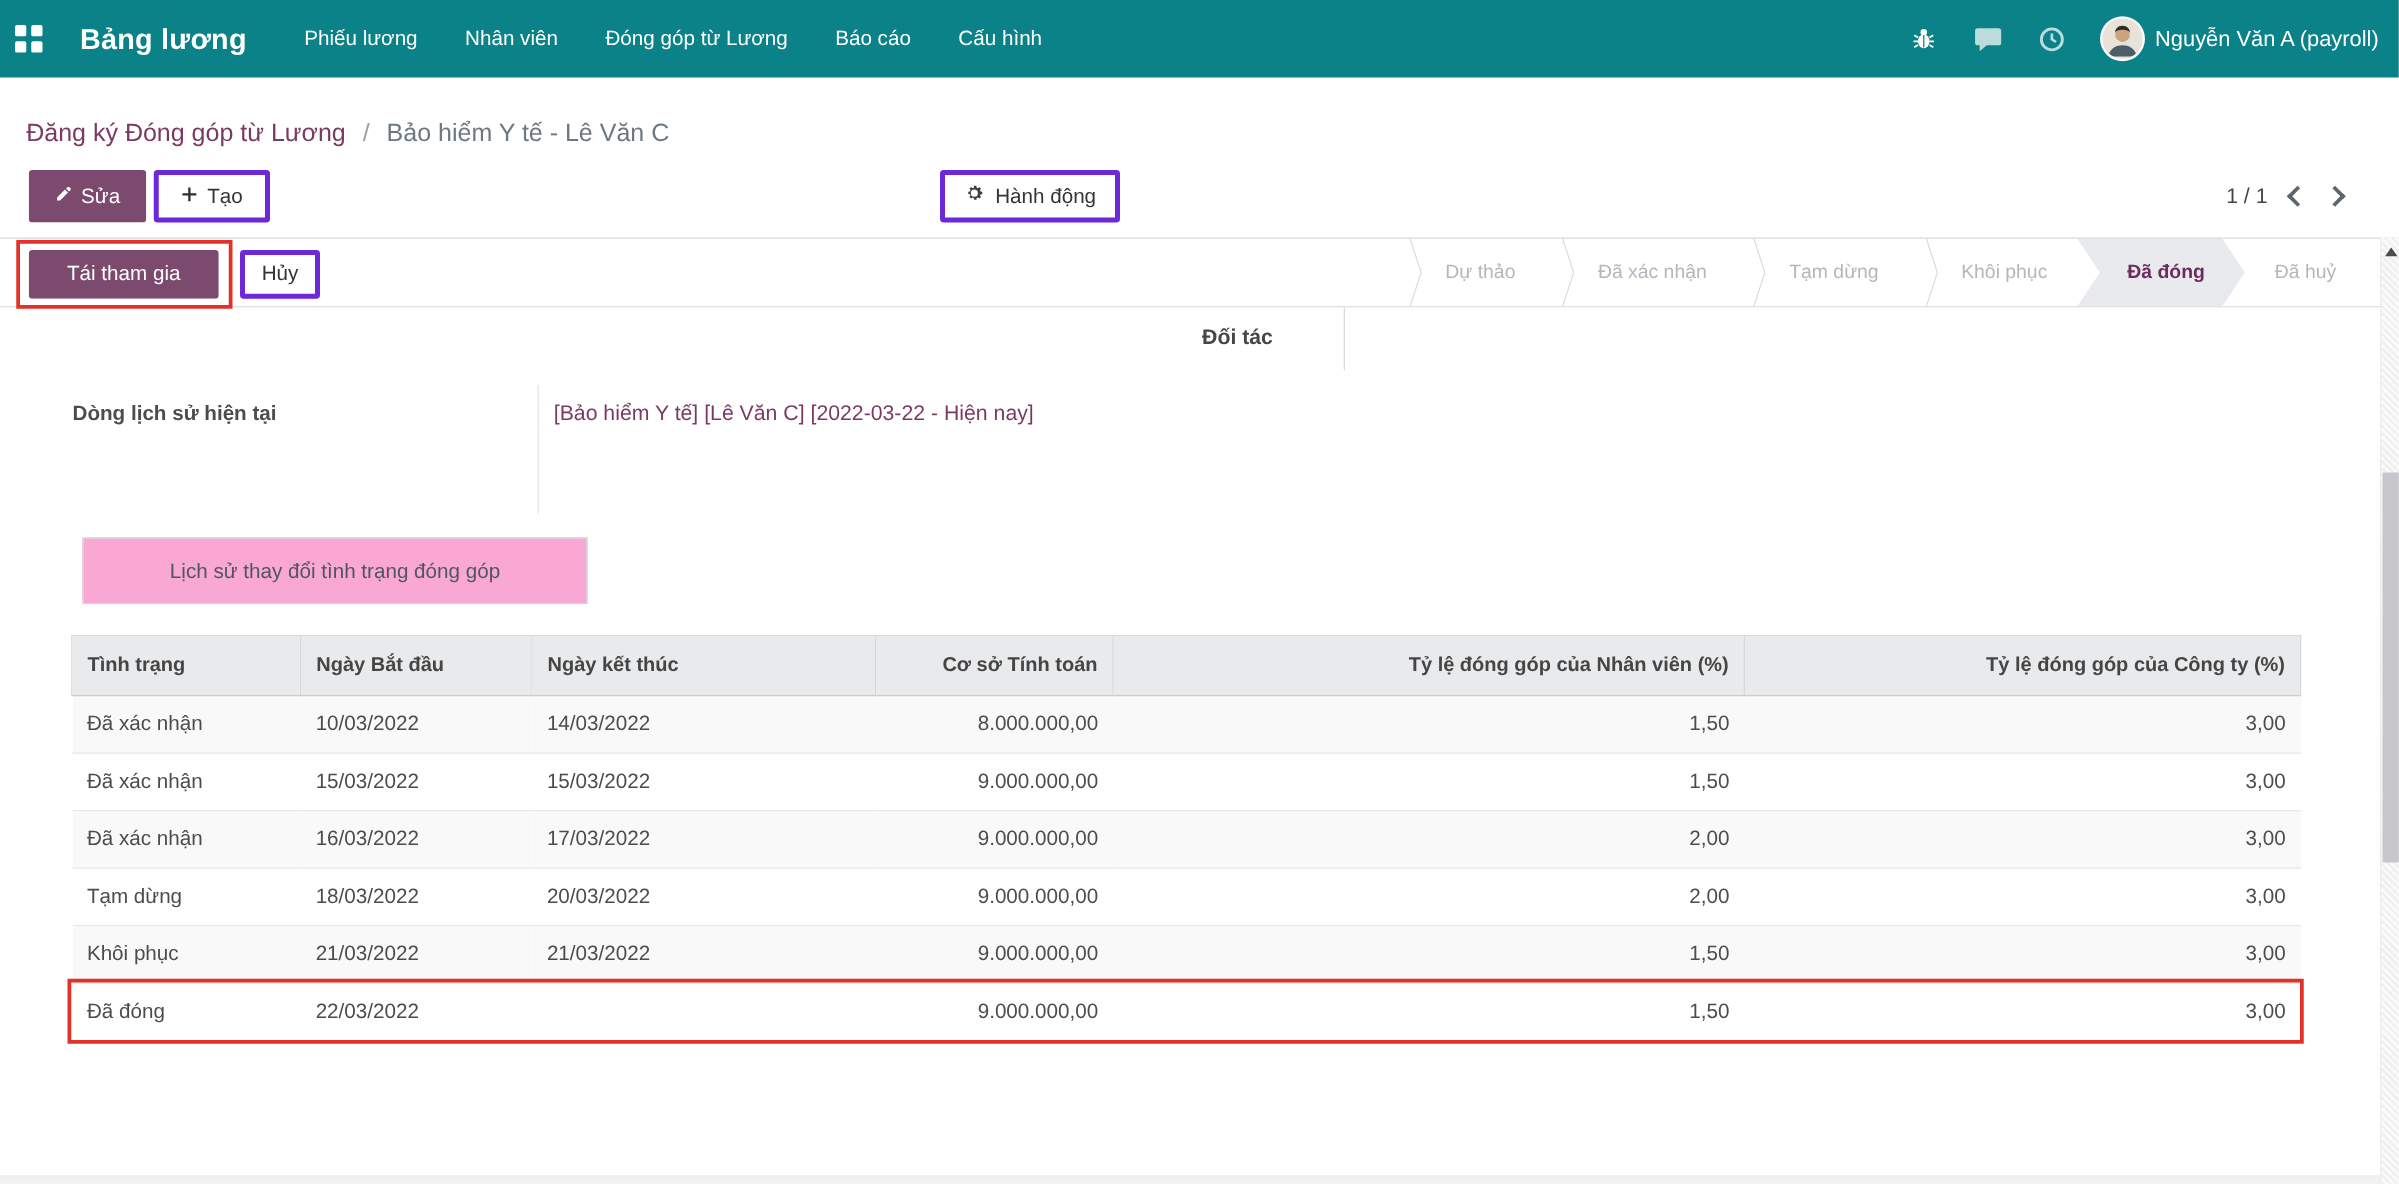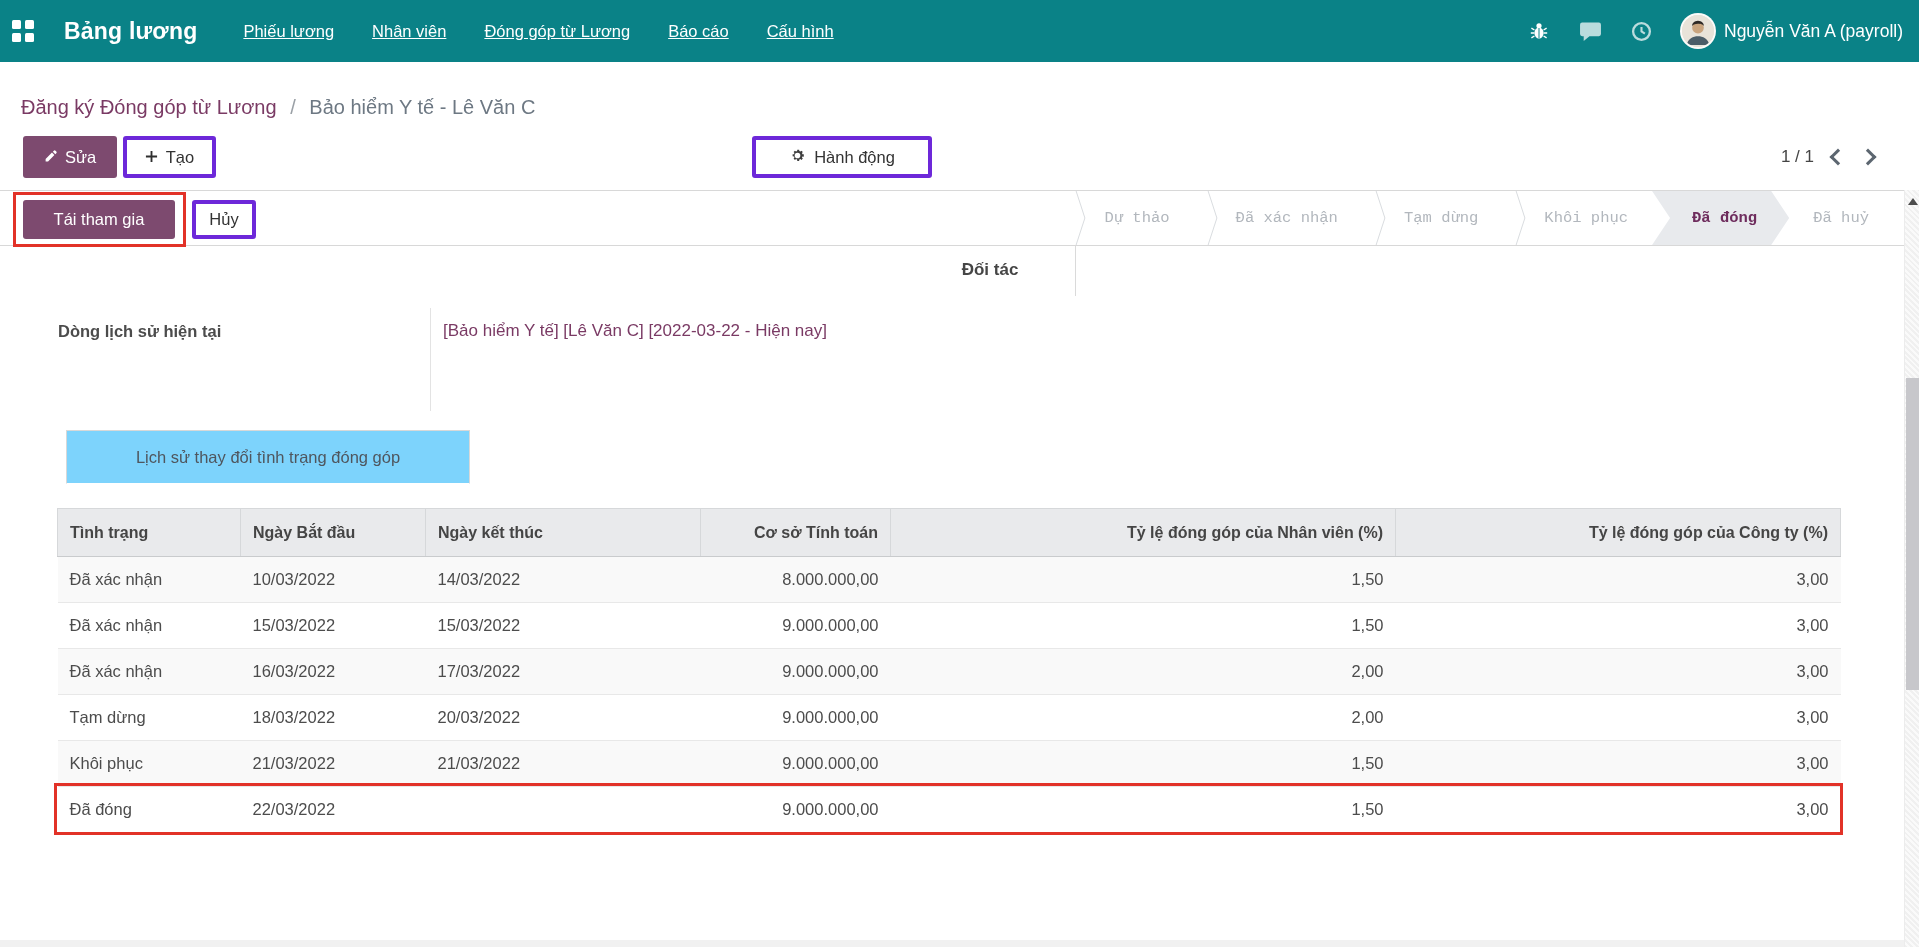--- a/index.html
+++ b/index.html
@@ -14,7 +14,7 @@
   .apps-grid span { background:#fff; border-radius:1.5px; }
   .brand { font-size:23px; font-weight:700; margin:0 46px 0 18px; letter-spacing:.2px; }
   .nav-menu { display:flex; gap:38px; font-size:16.5px; }
-  .nav-item { cursor:pointer; white-space:nowrap;text-decoration:underline; }
+  .nav-item { cursor:pointer; white-space:nowrap; }
   .nav-right { margin-left:auto; display:flex; align-items:center; gap:27px; padding-right:16px; }
   .nav-icon { width:24px; height:24px; display:flex; align-items:center; justify-content:center; cursor:pointer; }
   .user-menu { display:flex; align-items:center; gap:8px; cursor:pointer; }

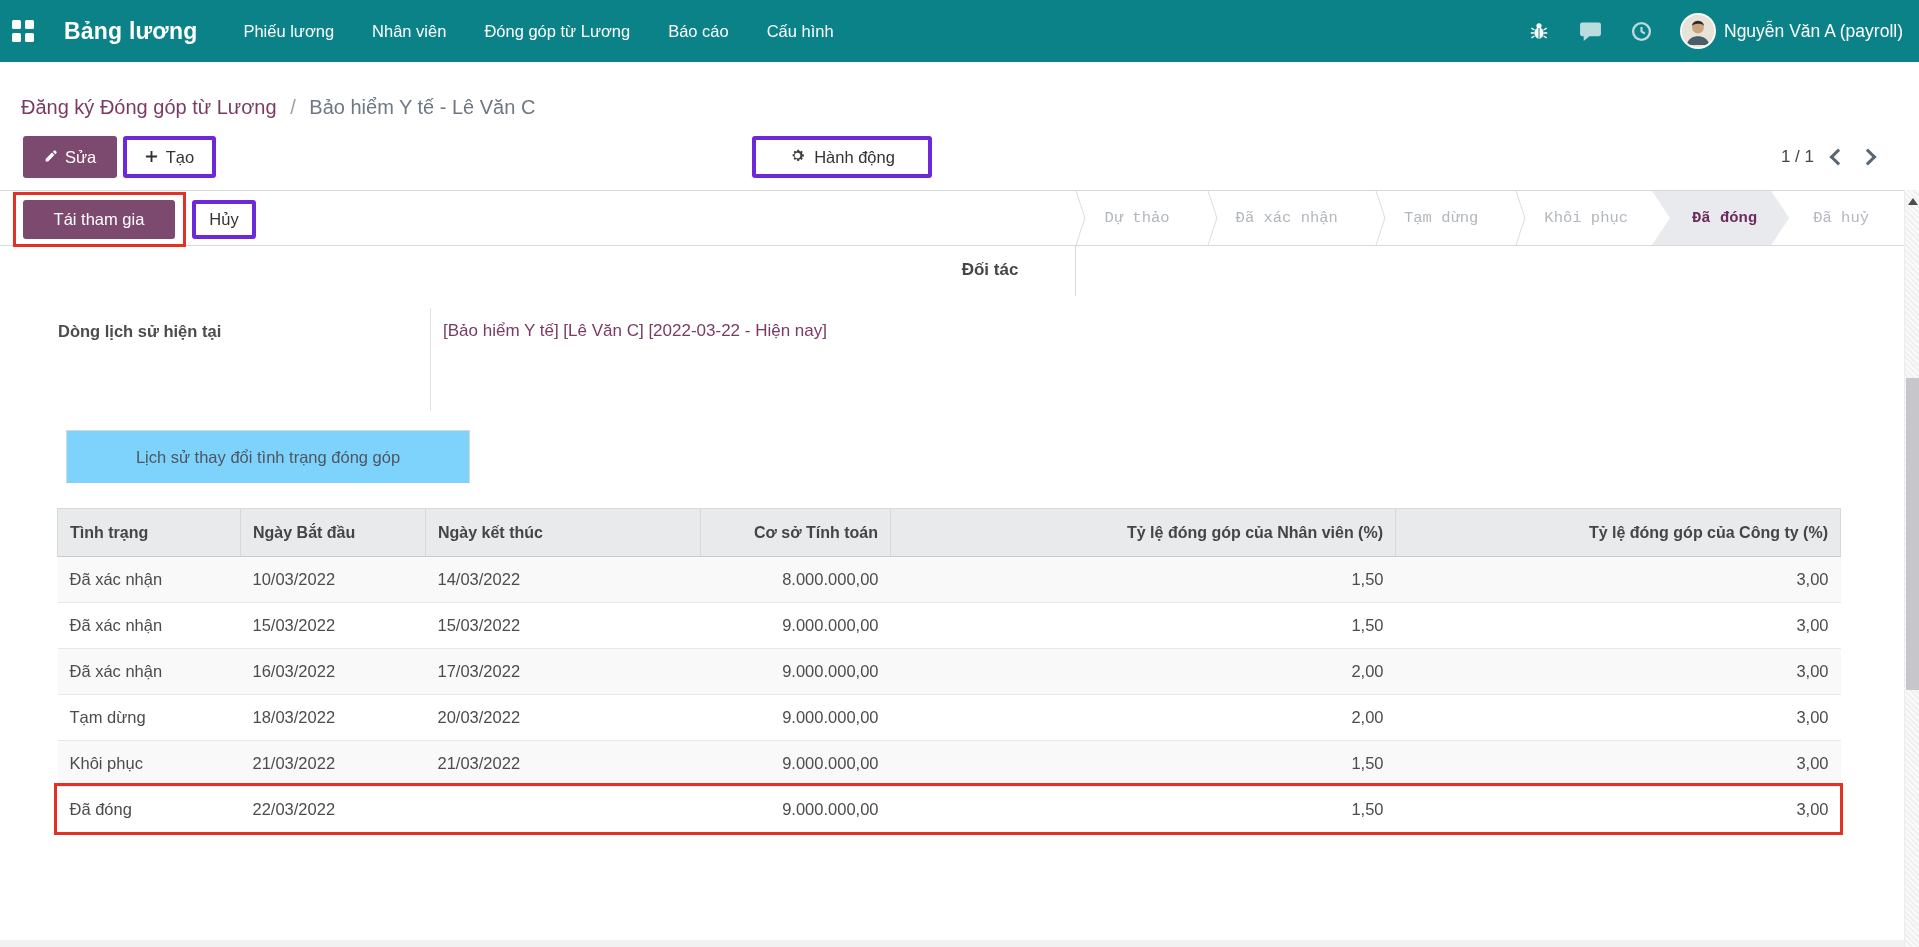--- a/index.html
+++ b/index.html
@@ -34,7 +34,7 @@
 
   .btn-edit   { position:absolute; left:23px;  top:136px; width:94px; }
   .btn-create { position:absolute; left:123px; top:136px; width:93px; }
-  .btn-action { position:absolute; left:752px; top:136px; width:180px; }
+  .btn-action { position:absolute; left:752px; top:136px; width:144px; }
 
   .pager { position:absolute; right:45px; top:136px; height:42px; display:flex; align-items:center; gap:18px; }
   .pager-value { font-size:17px; color:#454545; }

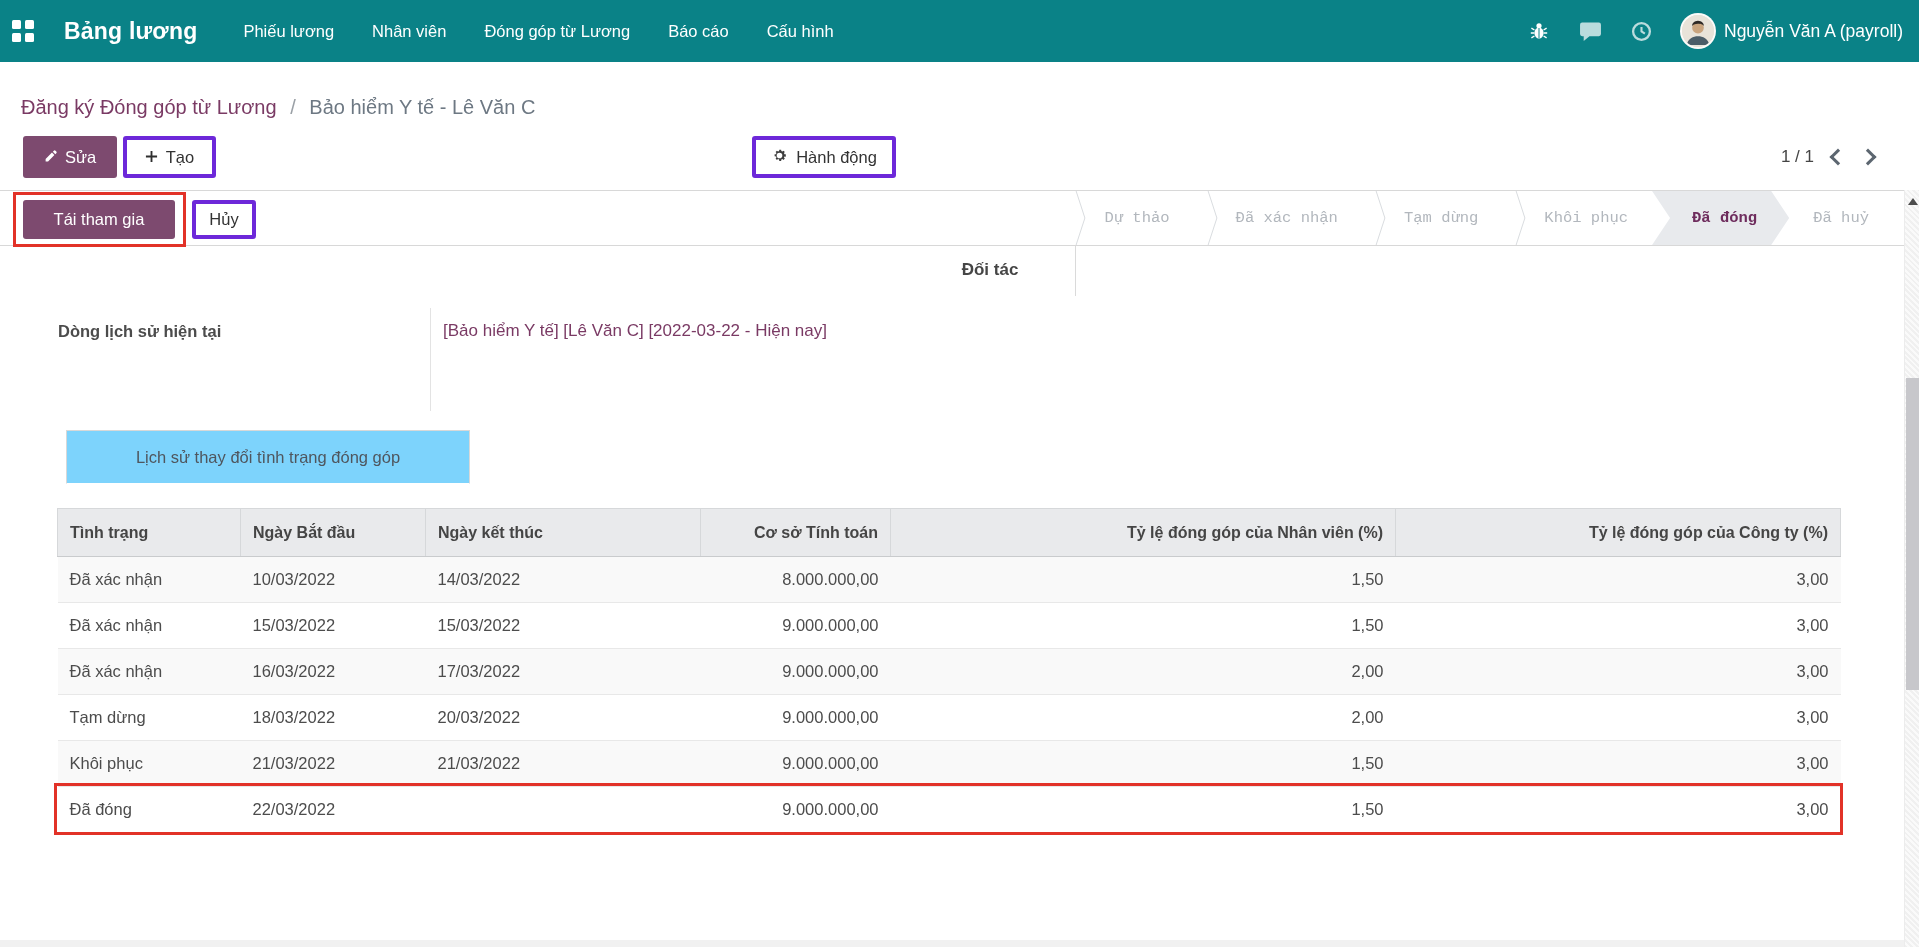--- a/index.html
+++ b/index.html
@@ -50,7 +50,7 @@
   .btn-rejoin { position:absolute; left:23px; top:200px; width:152px; height:39px; font-size:16.5px; z-index:4; }
   .btn-cancel { position:absolute; left:192px; top:200px; width:64px; height:39px; font-size:16.5px; z-index:4; }
 
-  .steps { position:absolute; right:26px; top:191px; height:54px; display:flex; align-items:stretch;font-family:Liberation Mono, monospace; }
+  .steps { position:absolute; right:26px; top:191px; height:54px; display:flex; align-items:stretch; }
   .step { display:flex; align-items:center; padding:0 24px; font-size:15.5px; color:#b2b7bd; cursor:pointer; white-space:nowrap; }
   .step.active { background:#e8eaed; color:#6e2c5d; font-weight:700; padding:0 32px 0 40px;
     clip-path:polygon(0 0, calc(100% - 18px) 0, 100% 50%, calc(100% - 18px) 100%, 0 100%, 18px 50%); }

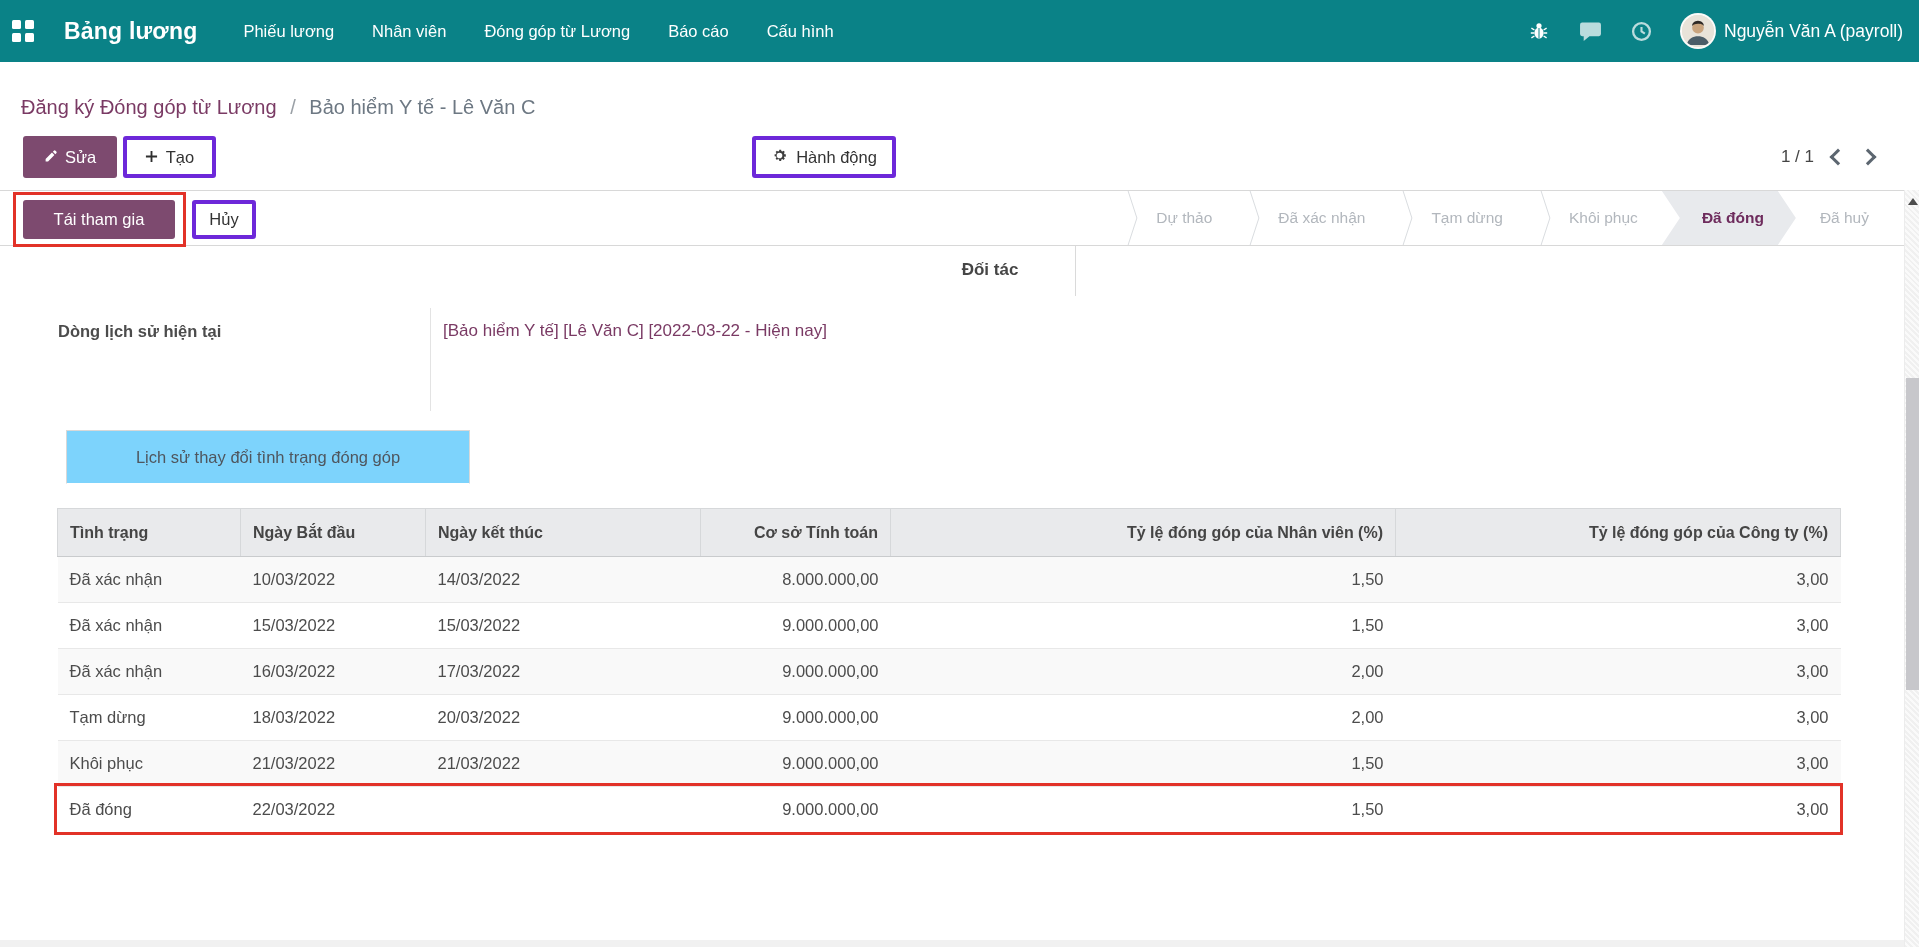--- a/index.html
+++ b/index.html
@@ -70,7 +70,7 @@
     font-size:17px; line-height:37px; color:#7a3a64; cursor:pointer; }
 
   .tab { position:absolute; left:66px; top:430px; width:404px; height:54px;
-    border:1px solid #d8d8d8; border-bottom-color:#fff; background:#7dd3fc;
+    border:1px solid #d8d8d8; border-bottom-color:#fff; background:#f9a8d4;
     display:flex; align-items:center; justify-content:center;
     font-size:16.5px; color:#4f565e; cursor:pointer; }
 

